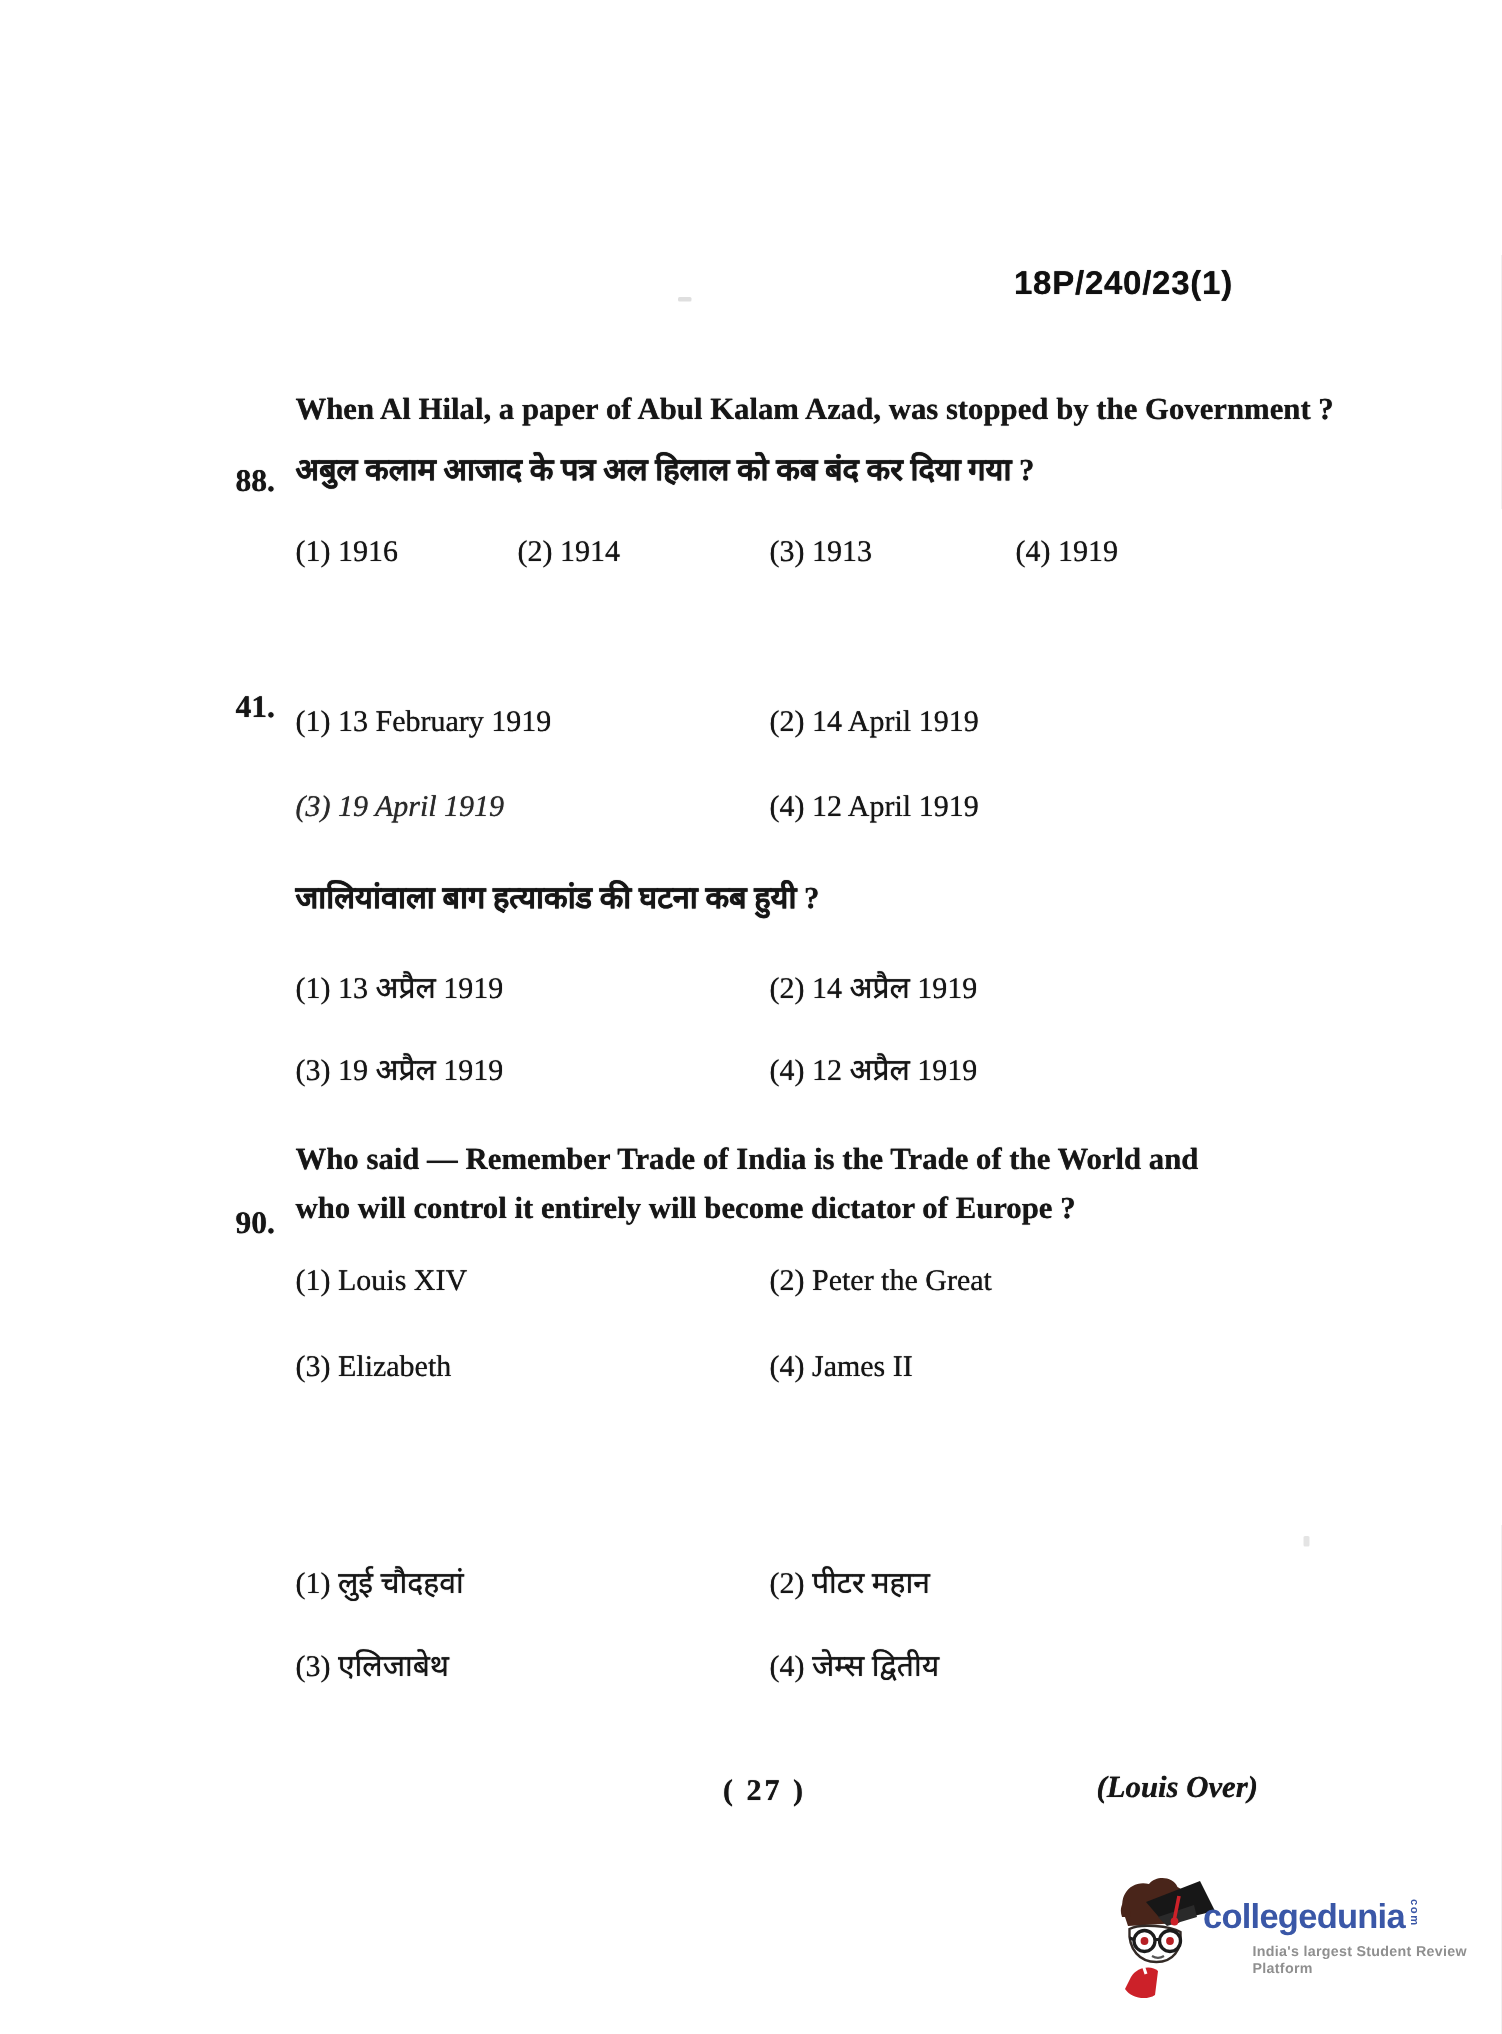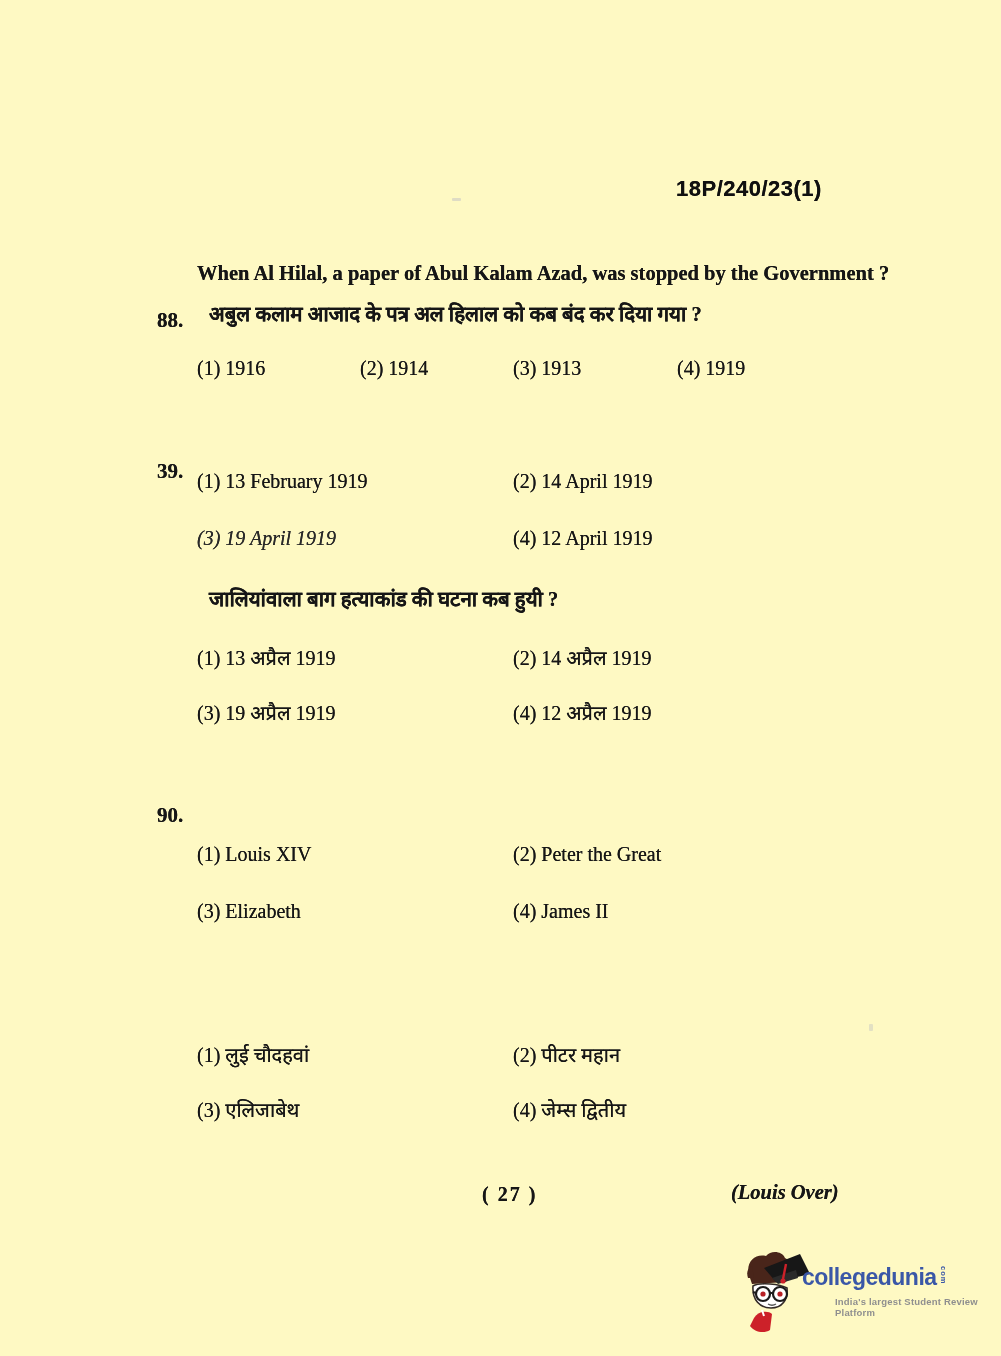--- a/index.html
+++ b/index.html
@@ -7,7 +7,7 @@
     position:relative;
     width:1001px;height:1356px;
     margin:0 auto;
-    background:#fef9c3;
+    background:#ffffff;
     font-family:"Liberation Serif",serif;
     color:#161616;
     overflow:hidden;

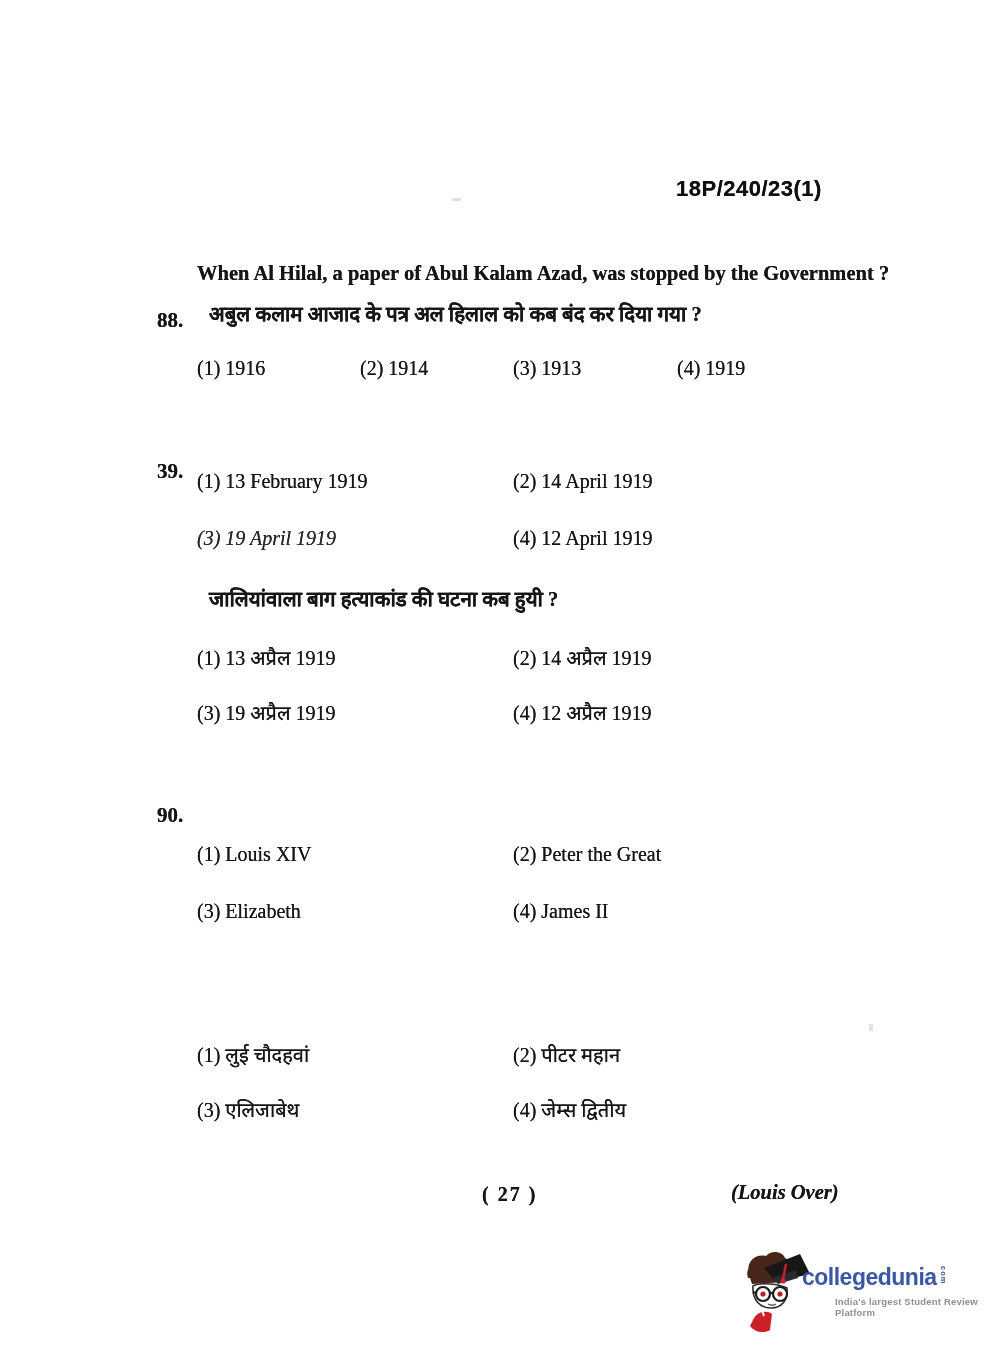--- a/index.html
+++ b/index.html
@@ -21,7 +21,7 @@
   .qnum{position:absolute;left:157px;font-weight:700;font-size:21px;margin-top:46px;}
   .qline{position:absolute;left:197px;font-size:20.5px;font-weight:600;white-space:nowrap;}
   .qblock{position:absolute;left:197px;font-size:20.5px;font-weight:600;line-height:33px;}
-  .hi{line-height:32px;margin-left:12px;}
+  .hi{line-height:32px;}
   .opt{position:absolute;font-size:20px;font-weight:400;white-space:nowrap;}
   .opt.em{font-style:italic;color:#2a2a2a;}
   .col1{left:197px;} .col2{left:513px;} .col3{left:360px;font-family:Liberation Serif, serif;} .col4{left:677px;}

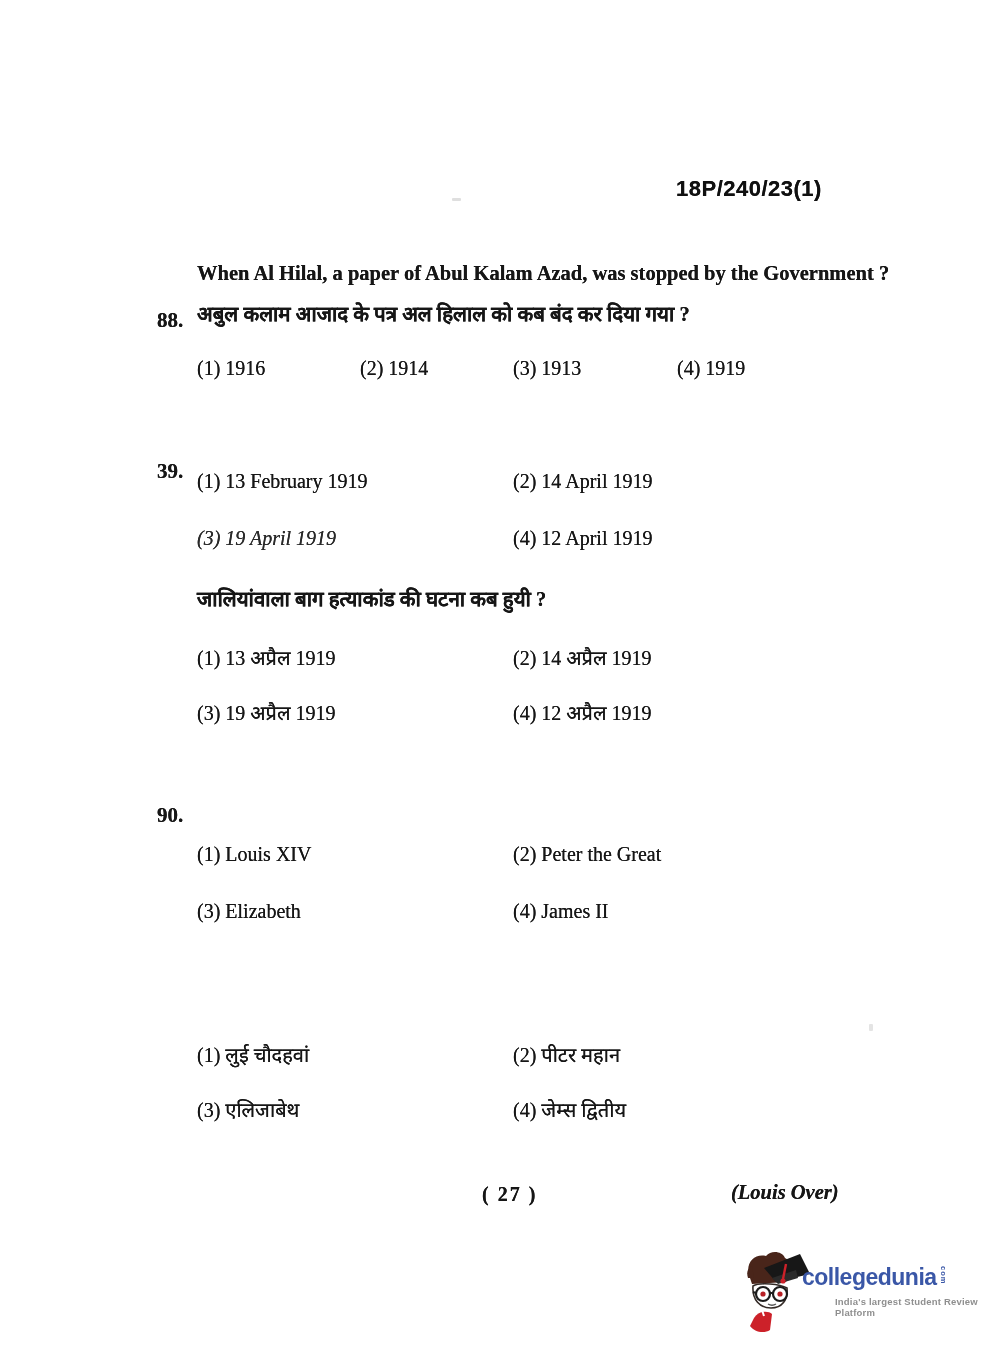--- a/index.html
+++ b/index.html
@@ -24,7 +24,7 @@
   .hi{line-height:32px;}
   .opt{position:absolute;font-size:20px;font-weight:400;white-space:nowrap;}
   .opt.em{font-style:italic;color:#2a2a2a;}
-  .col1{left:197px;} .col2{left:513px;} .col3{left:360px;font-family:Liberation Serif, serif;} .col4{left:677px;}
+  .col1{left:197px;} .col2{left:513px;} .col3{left:345px;font-family:Liberation Serif, serif;} .col4{left:677px;}
   .page-number{position:absolute;left:482px;top:1183px;font-size:20px;font-weight:600;letter-spacing:2px;}
   .turn-over{position:absolute;left:731px;top:1181px;font-size:20.5px;font-weight:700;font-style:italic;}
   .artifact{position:absolute;background:#c4c4c4;opacity:.55;border-radius:1px;}

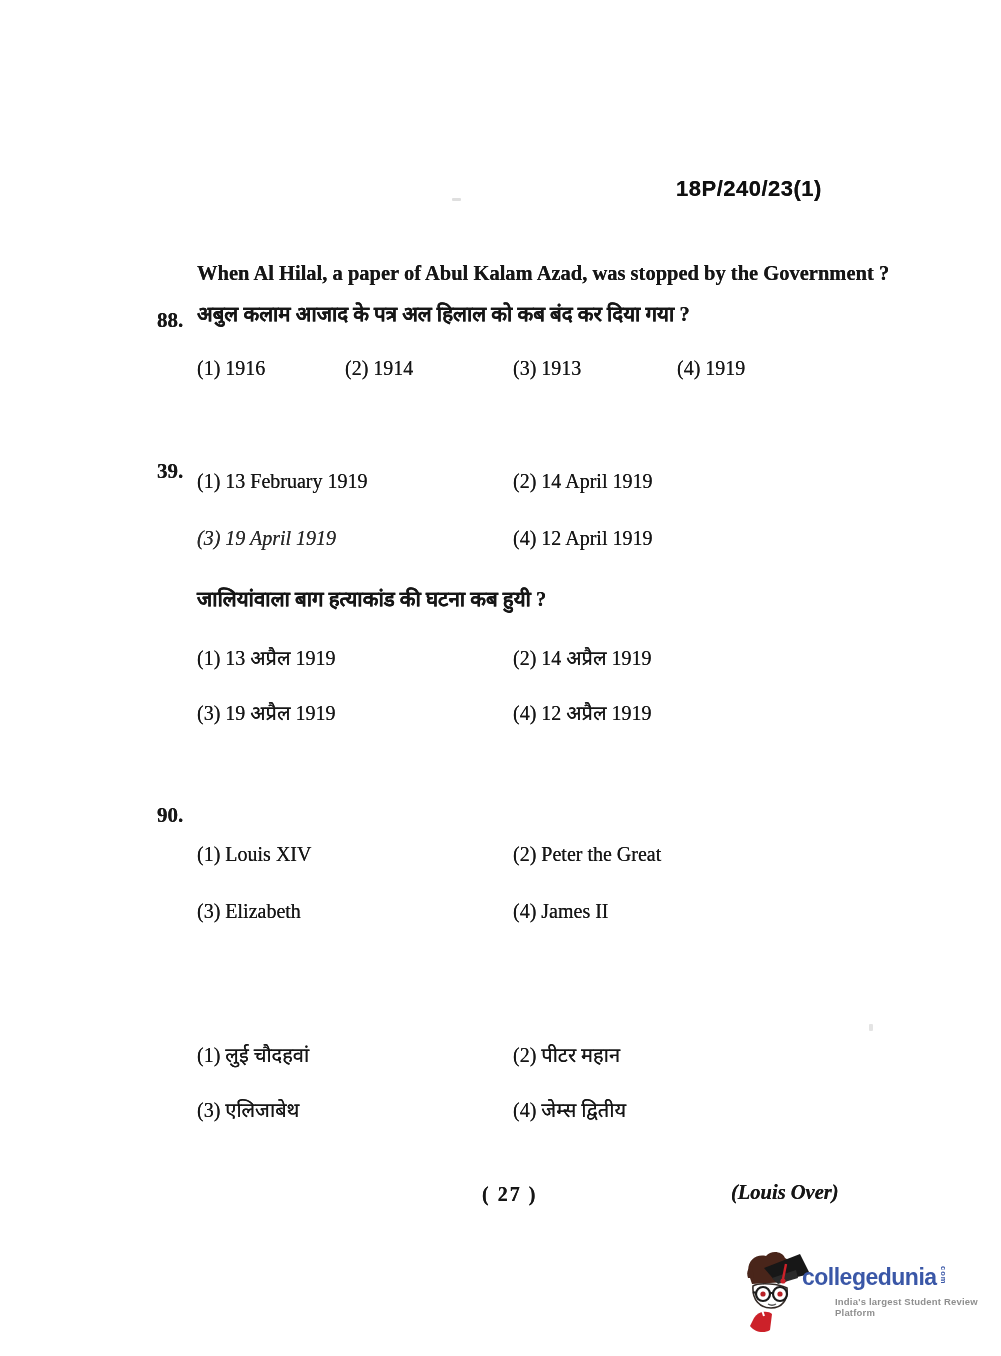--- a/index.html
+++ b/index.html
@@ -67,7 +67,7 @@
   <div class="opt col2 ink" style="top:357px">(3) 1913</div>
   <div class="opt col4 ink" style="top:357px">(4) 1919</div>
 
-  <div class="qnum ink" style="top:413px">39.</div>
+  <div class="qnum ink" style="top:413px">41.</div>
   <div class="opt col1 ink" style="top:470px">(1) 13 February 1919</div>
   <div class="opt col2 ink" style="top:470px">(2) 14 April 1919</div>
   <div class="opt col1 em ink" style="top:527px">(3) 19 April 1919</div>

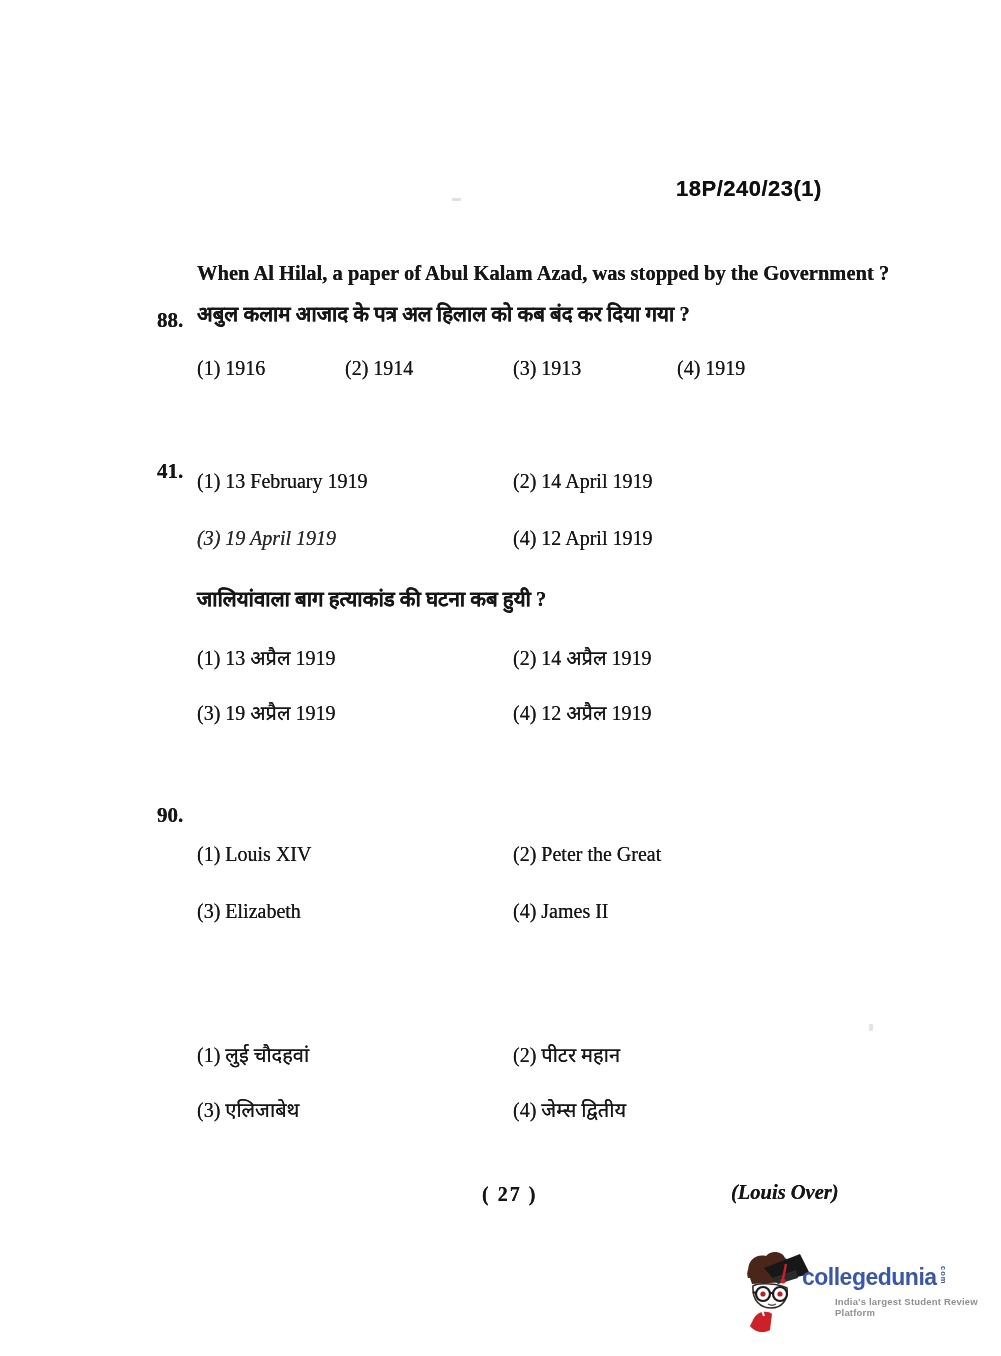--- a/index.html
+++ b/index.html
@@ -79,6 +79,7 @@
   <div class="opt col2 ink" style="top:699px">(4) 12 अप्रैल 1919</div>
 
   <div class="qnum ink" style="top:757px">90.</div>
+  <div class="qblock ink" style="top:757px;width:632px">Who said — Remember Trade of India is the Trade of the World and who will control it entirely will become dictator of Europe ?</div>
   <div class="opt col1 ink" style="top:843px">(1) Louis XIV</div>
   <div class="opt col2 ink" style="top:843px">(2) Peter the Great</div>
   <div class="opt col1 ink" style="top:900px">(3) Elizabeth</div>

